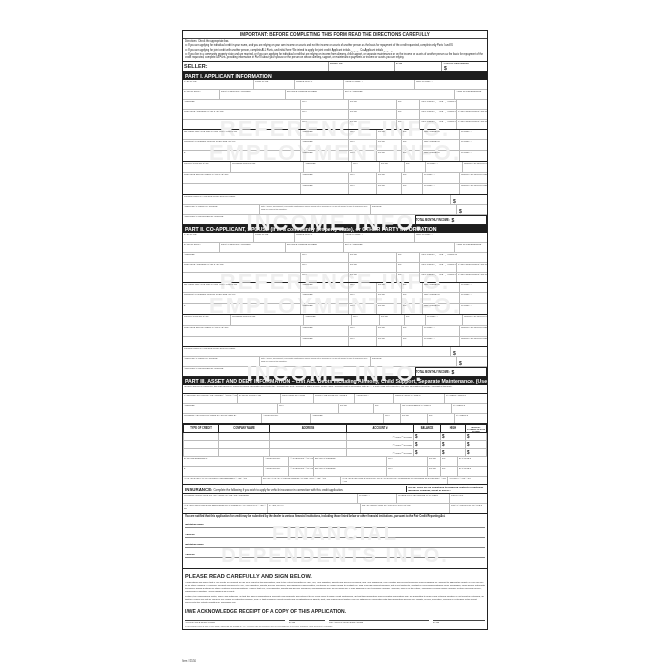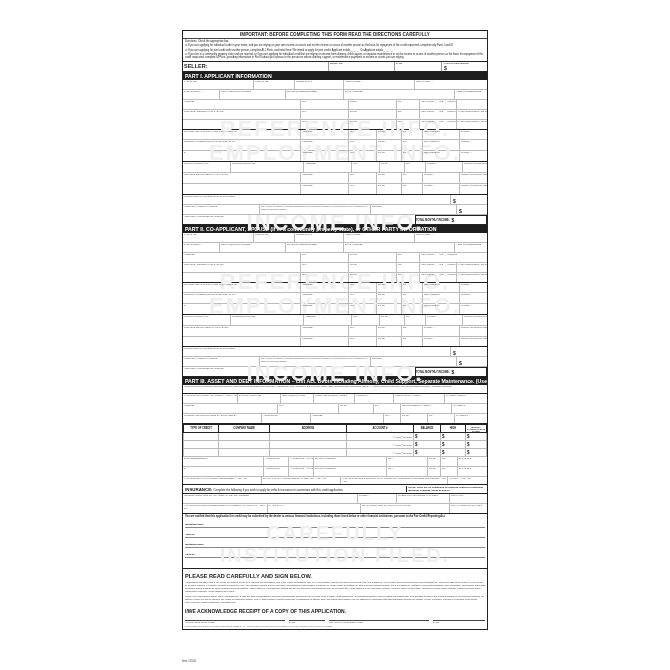--- a/index.html
+++ b/index.html
@@ -420,7 +420,7 @@
   </div>
 
   <div class="notice">
-    <div class="watermark" style="top:8px;font-size:20px">CAREFULLY</div>
+    <div class="watermark" style="top:8px;font-size:20px">FINANCIAL</div>
     <div class="watermark" style="top:30px;font-size:20px">INSTITUTION FILED.</div>
     <div style="position:relative">You are notified that this application for credit may be submitted by the dealer to various financial institutions, including those listed below or other financial institutions, pursuant to the Fair Credit Reporting Act.</div>
     <div class="inst-line">Institution Name</div>

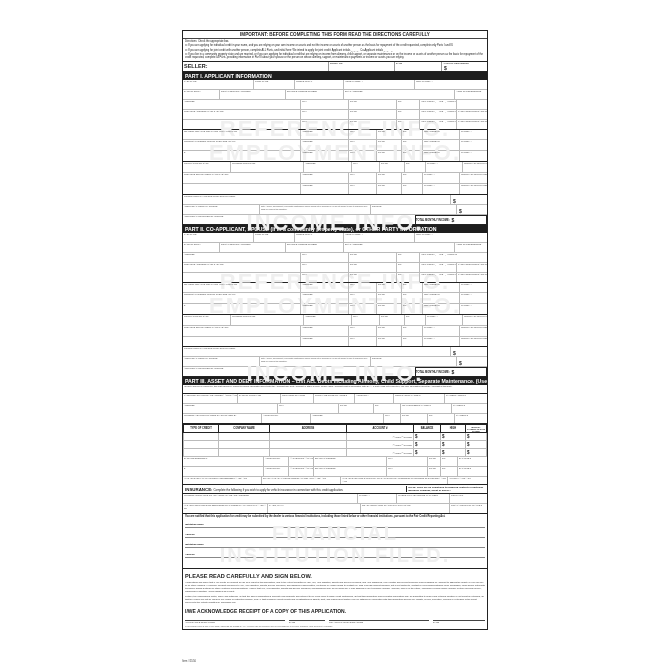--- a/index.html
+++ b/index.html
@@ -421,7 +421,7 @@
 
   <div class="notice">
     <div class="watermark" style="top:8px;font-size:20px">FINANCIAL</div>
-    <div class="watermark" style="top:30px;font-size:20px">INSTITUTION FILED.</div>
+    <div class="watermark" style="top:30px;font-size:20px">DEPENDENTS INFO.</div>
     <div style="position:relative">You are notified that this application for credit may be submitted by the dealer to various financial institutions, including those listed below or other financial institutions, pursuant to the Fair Credit Reporting Act.</div>
     <div class="inst-line">Institution Name</div>
     <div class="inst-line">Address</div>

